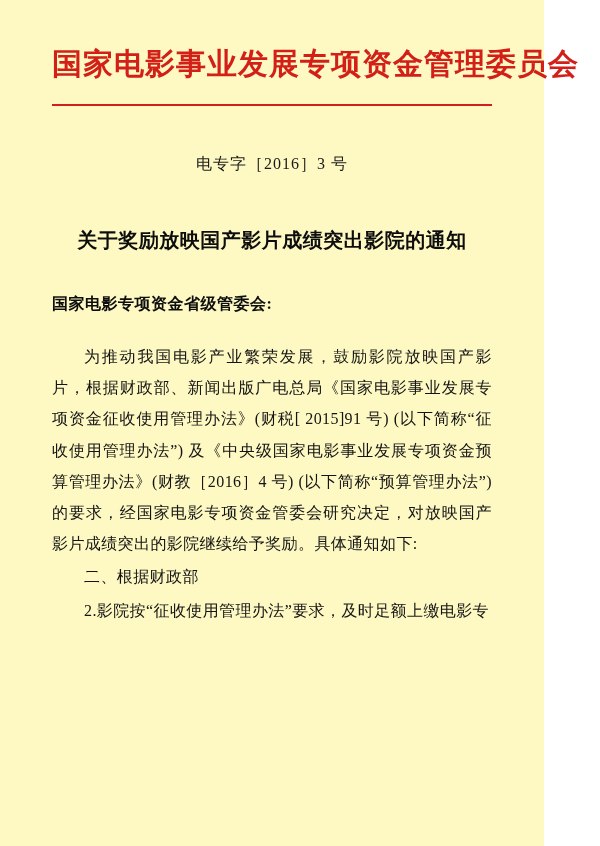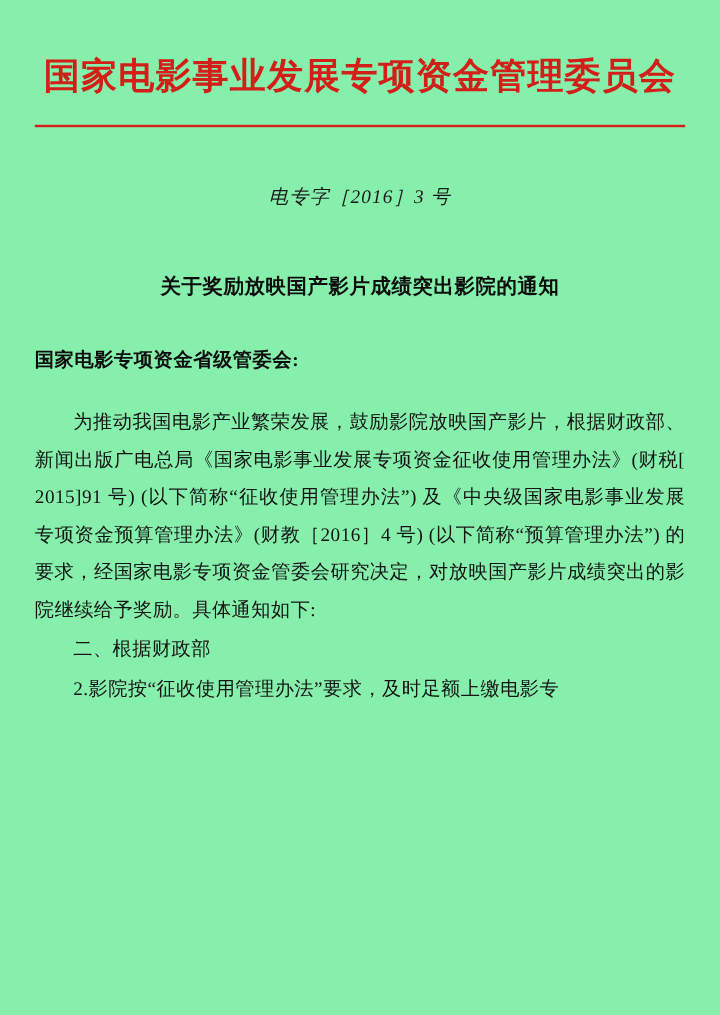--- a/index.html
+++ b/index.html
@@ -16,11 +16,11 @@
   }
   .page {
     position: relative;
-    width: 600px;
+    width: 544px;
     height: 846px;
-    background: #86efac;
+    background: #fef9c3;
     box-sizing: border-box;
-    padding: 0 29px;
+    padding: 0 52px;
   }
   .masthead {
     text-align: center;

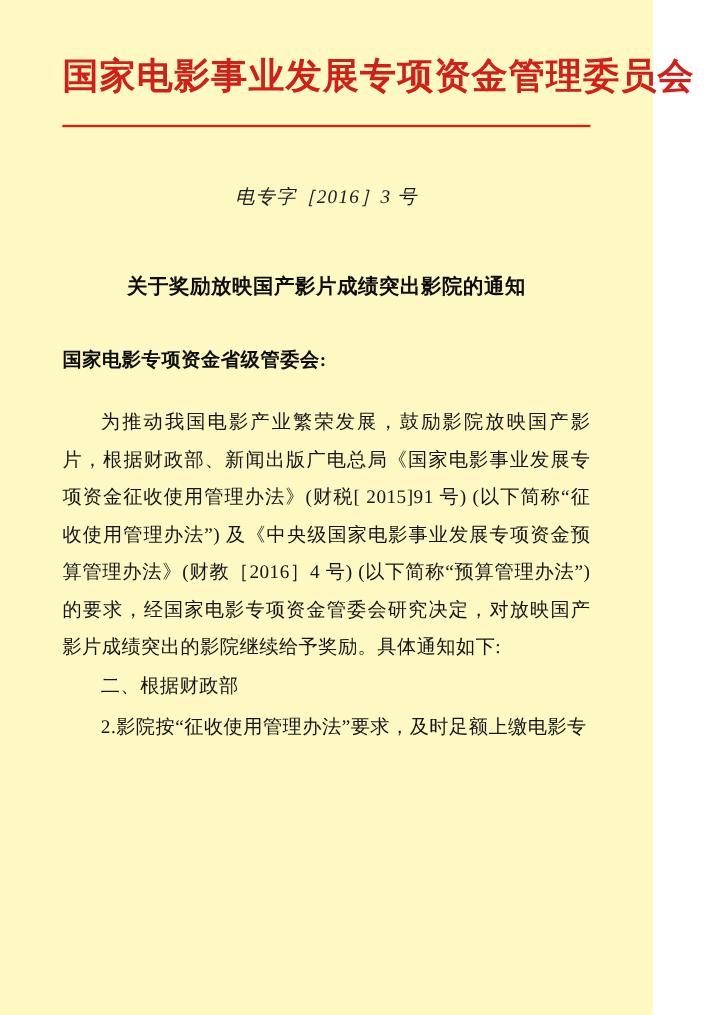--- a/index.html
+++ b/index.html
@@ -47,7 +47,6 @@
     font-size: 16px;
     letter-spacing: 1px;
     color: #1a1a1a;
-    font-style: italic;
   }
   .doc-title {
     text-align: center;

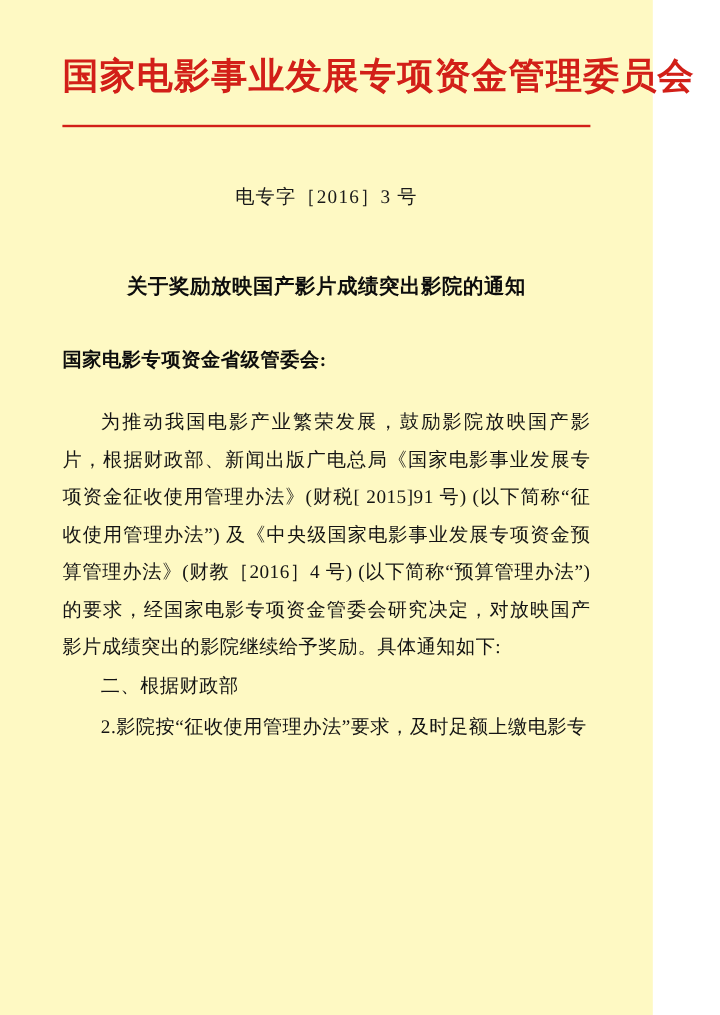--- a/index.html
+++ b/index.html
@@ -51,7 +51,7 @@
   .doc-title {
     text-align: center;
     margin-top: 52px;
-    font-size: 17px;
+    font-size: 20px;
     font-weight: bold;
     letter-spacing: 0.5px;
     color: #0d0d0d;

